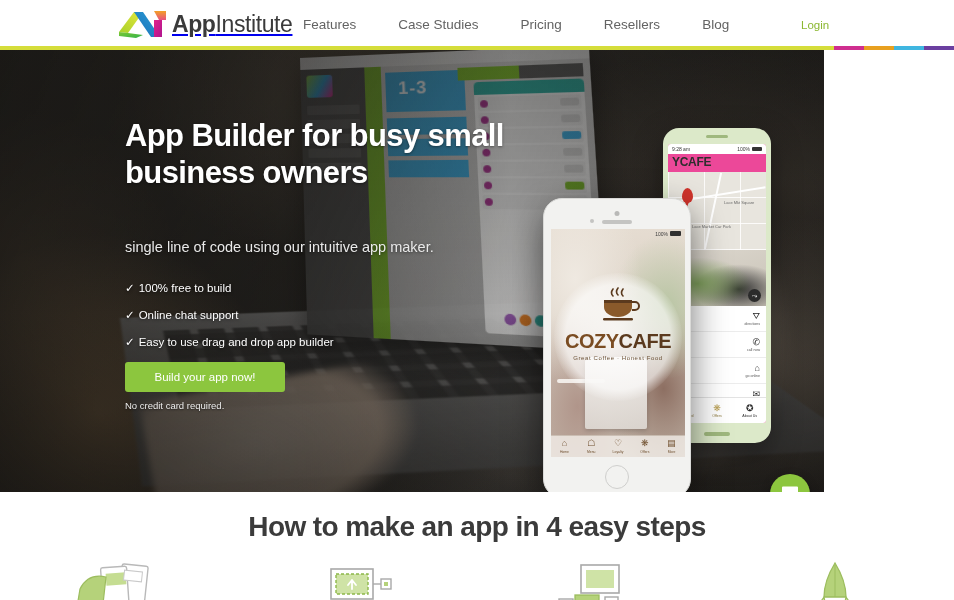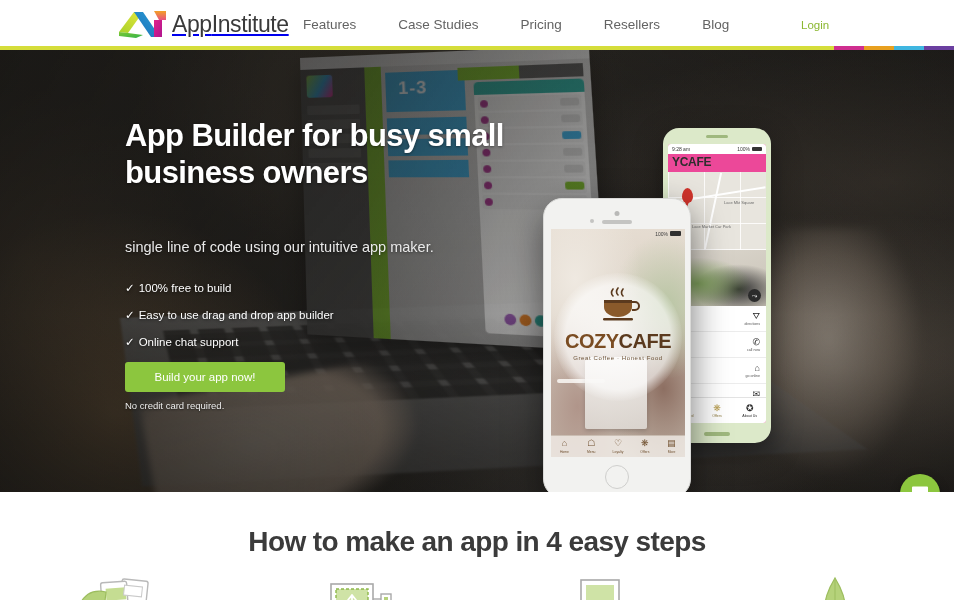--- a/index.html
+++ b/index.html
@@ -33,7 +33,7 @@
     color: #3a3a3a; margin-left: -6px;
     white-space: nowrap;
   }
-  .logo-text .b { font-weight: normal; text-align: right; }
+  .logo-text .b { font-weight: bold; text-align: right; }
   .logo-text .l { font-weight: normal; }
 
   .nav {

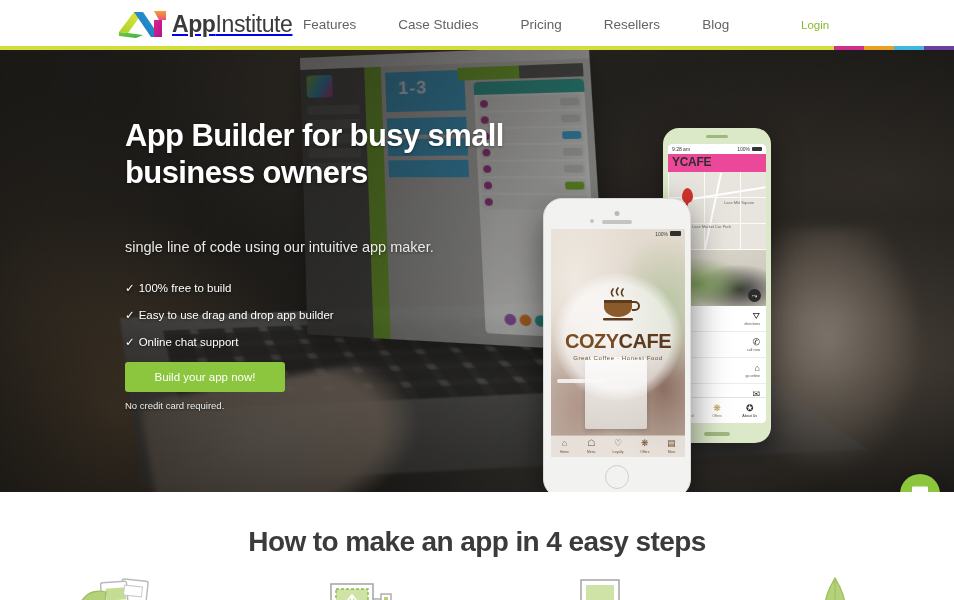--- a/index.html
+++ b/index.html
@@ -76,7 +76,7 @@
   
   .hero {
     position: absolute; top: 48px; left: 0;
-    width: 954px; height: 444px;
+    width: 824px; height: 444px;
     overflow: hidden;
     background: #2b2925;
   }

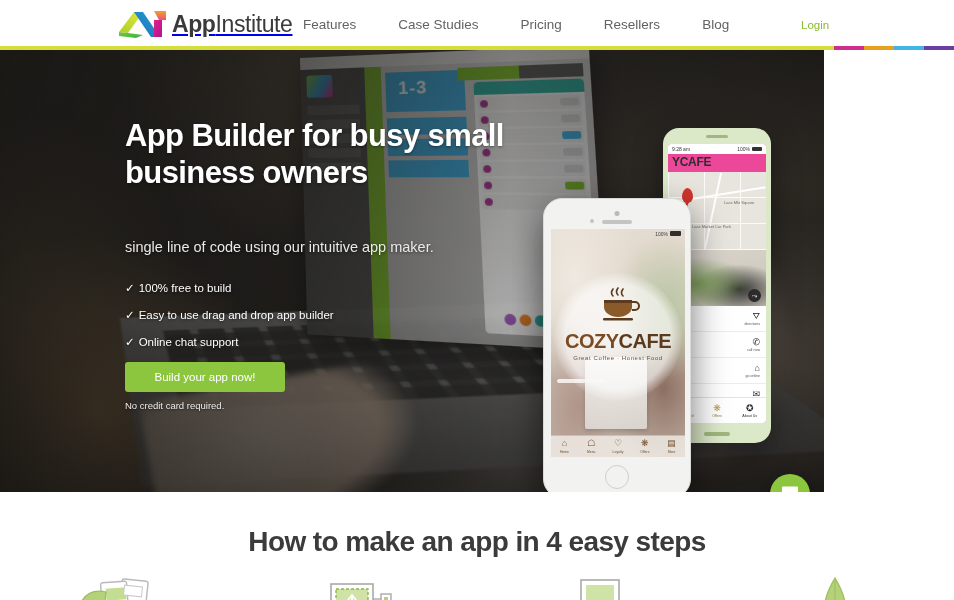--- a/index.html
+++ b/index.html
@@ -495,8 +495,8 @@
       </p>
       <div class="bullets">
         <div class="bullet"><span class="ck">✓</span><span>100% free to build</span></div>
+        <div class="bullet"><span class="ck">✓</span><span>Online chat support</span></div>
         <div class="bullet"><span class="ck">✓</span><span>Easy to use drag and drop app builder</span></div>
-        <div class="bullet"><span class="ck">✓</span><span>Online chat support</span></div>
       </div>
       <button class="cta-btn">Build your app now!</button>
       <div class="cta-note">No credit card required.</div>

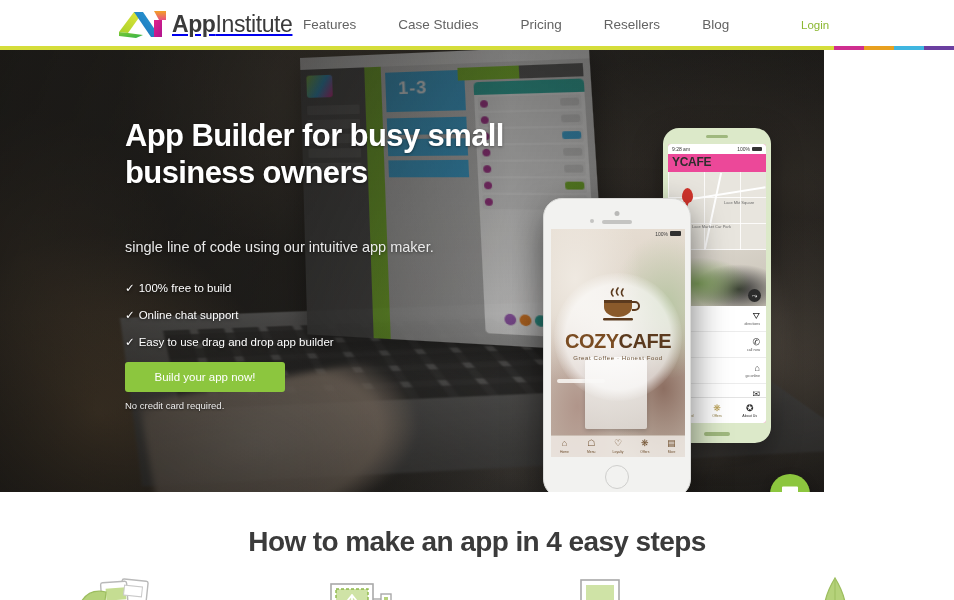--- a/index.html
+++ b/index.html
@@ -346,7 +346,7 @@
     background:#ffffff;
   }
   .steps-title {
-    text-align:center; margin-top:34px;
+    text-align:center; margin-top:19px;
     font-size:28px; font-weight:bold; color:#3b3b3b; letter-spacing:-0.6px;
   }
   .steps-row {

